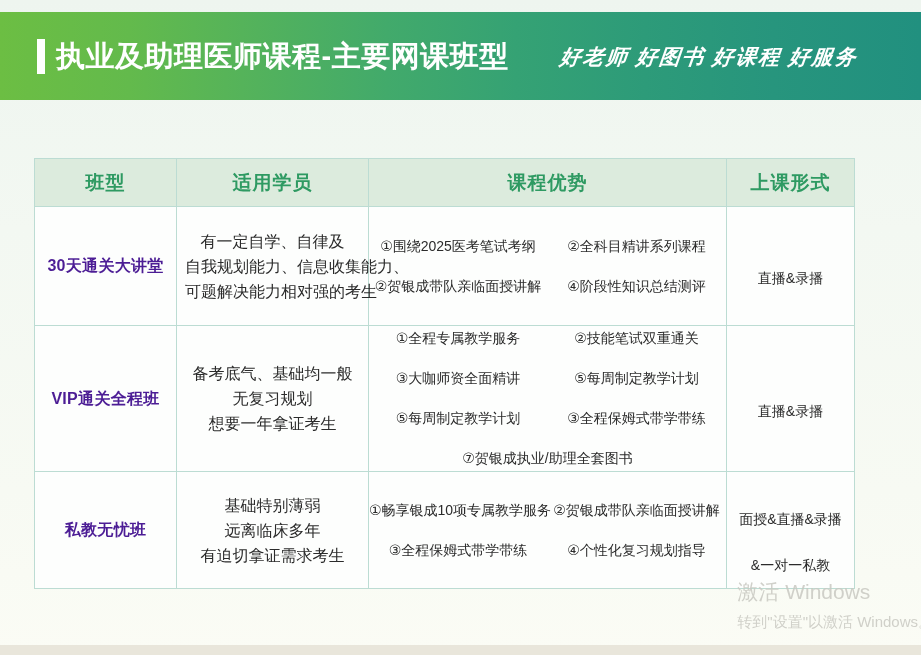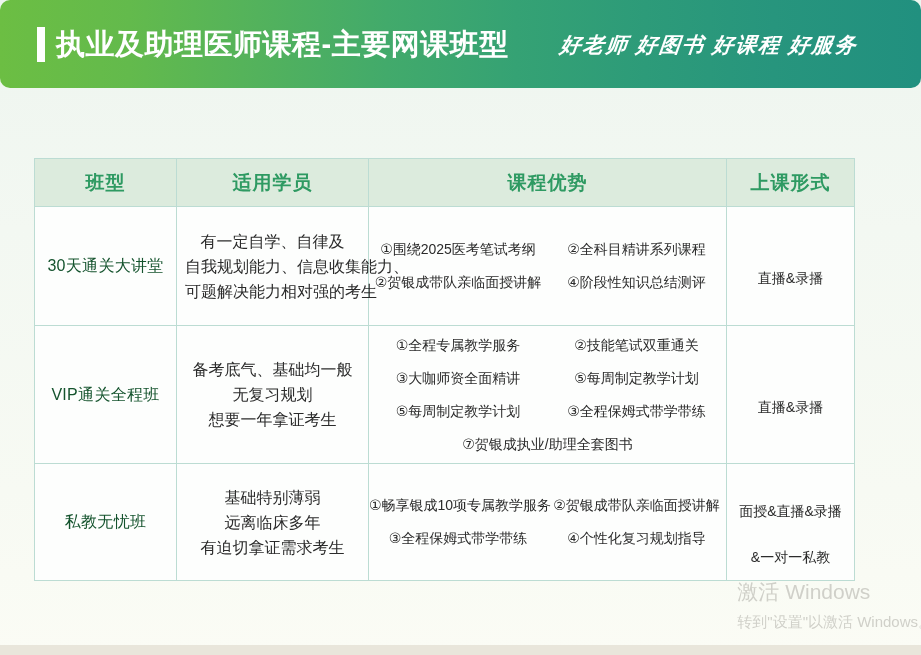--- a/index.html
+++ b/index.html
@@ -25,7 +25,7 @@
   .banner {
     position: absolute;
     left: 0;
-    top: 0;
+    top: 12px;
     width: 921px;
     height: 88px;
     background: linear-gradient(90deg,
@@ -37,7 +37,6 @@
         #2d9b79 70%,
         #27957d 84%,
         #21907f 100%);
-    border-radius: 10px;
   }
   .banner-accent {
     position: absolute;

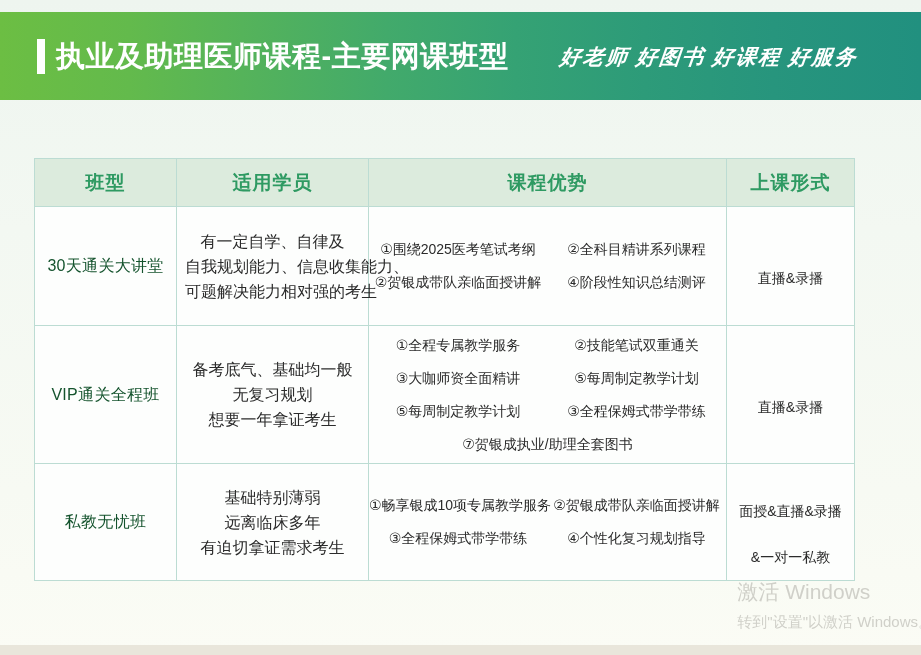--- a/index.html
+++ b/index.html
@@ -137,7 +137,7 @@
   .adv-grid {
     display: grid;
     grid-template-columns: 178px auto;
-    row-gap: 8px;
+    row-gap: 15px;
   }
   .adv-grid span {
     color: #2b2b2b;

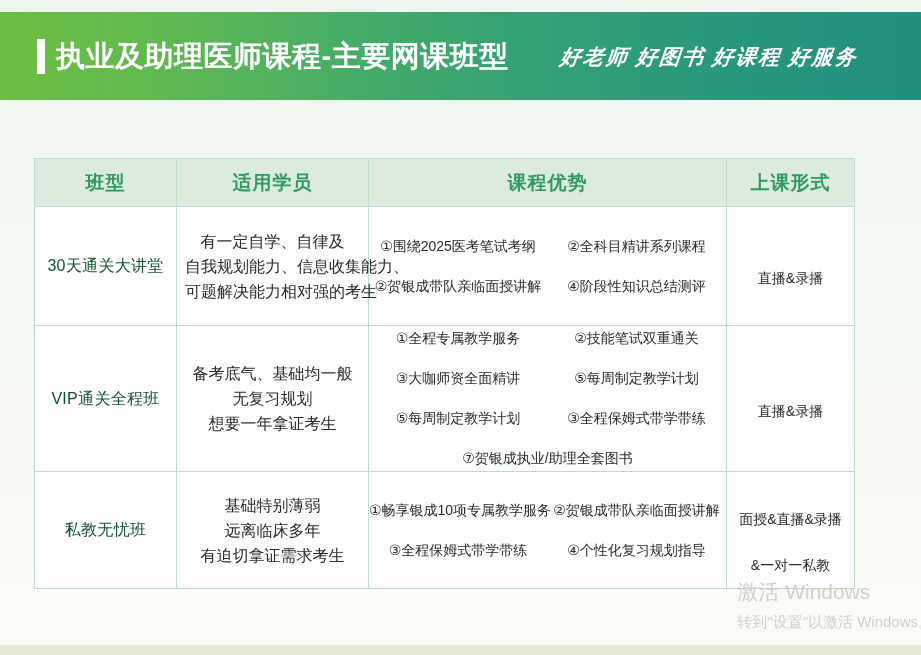--- a/index.html
+++ b/index.html
@@ -109,9 +109,9 @@
   .col-d { width: 128px; }
 
   .cls-name {
-    color: #14532d;
+    color: #4c1d95;
     font-size: 16px;
-    font-weight: normal;
+    font-weight: bold;
     letter-spacing: 0.3px;
     line-height: 24px;
   }

